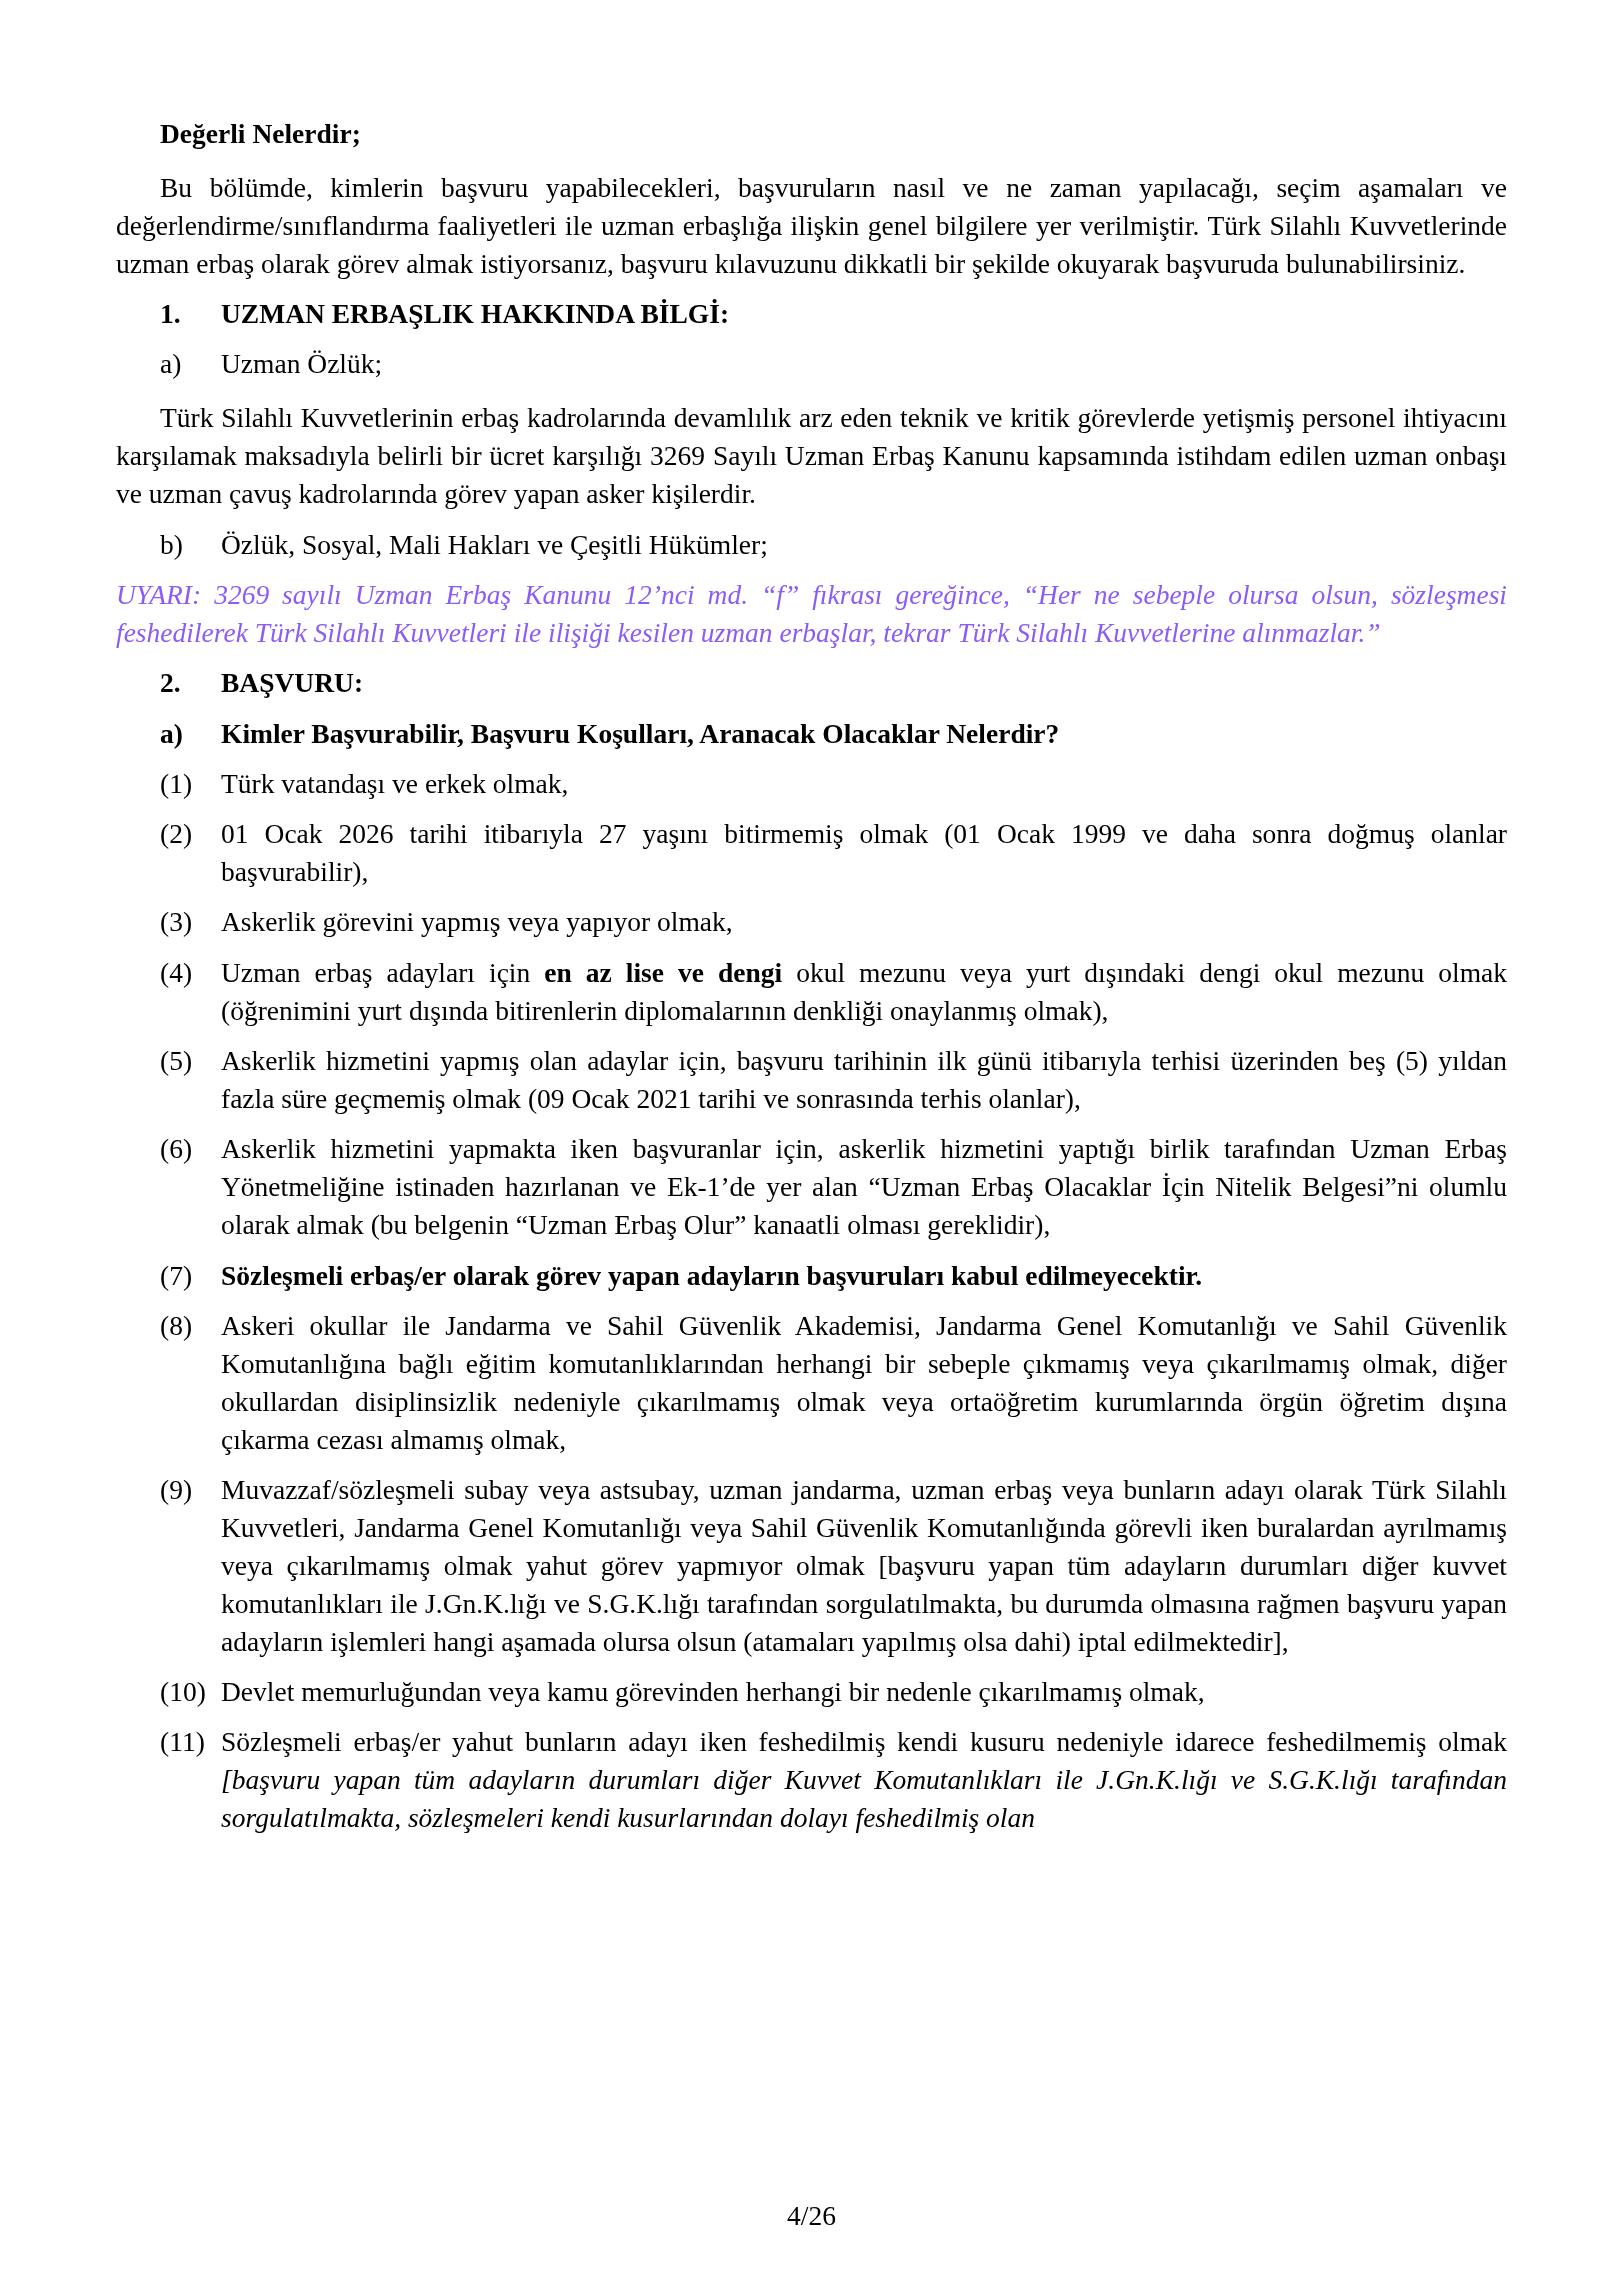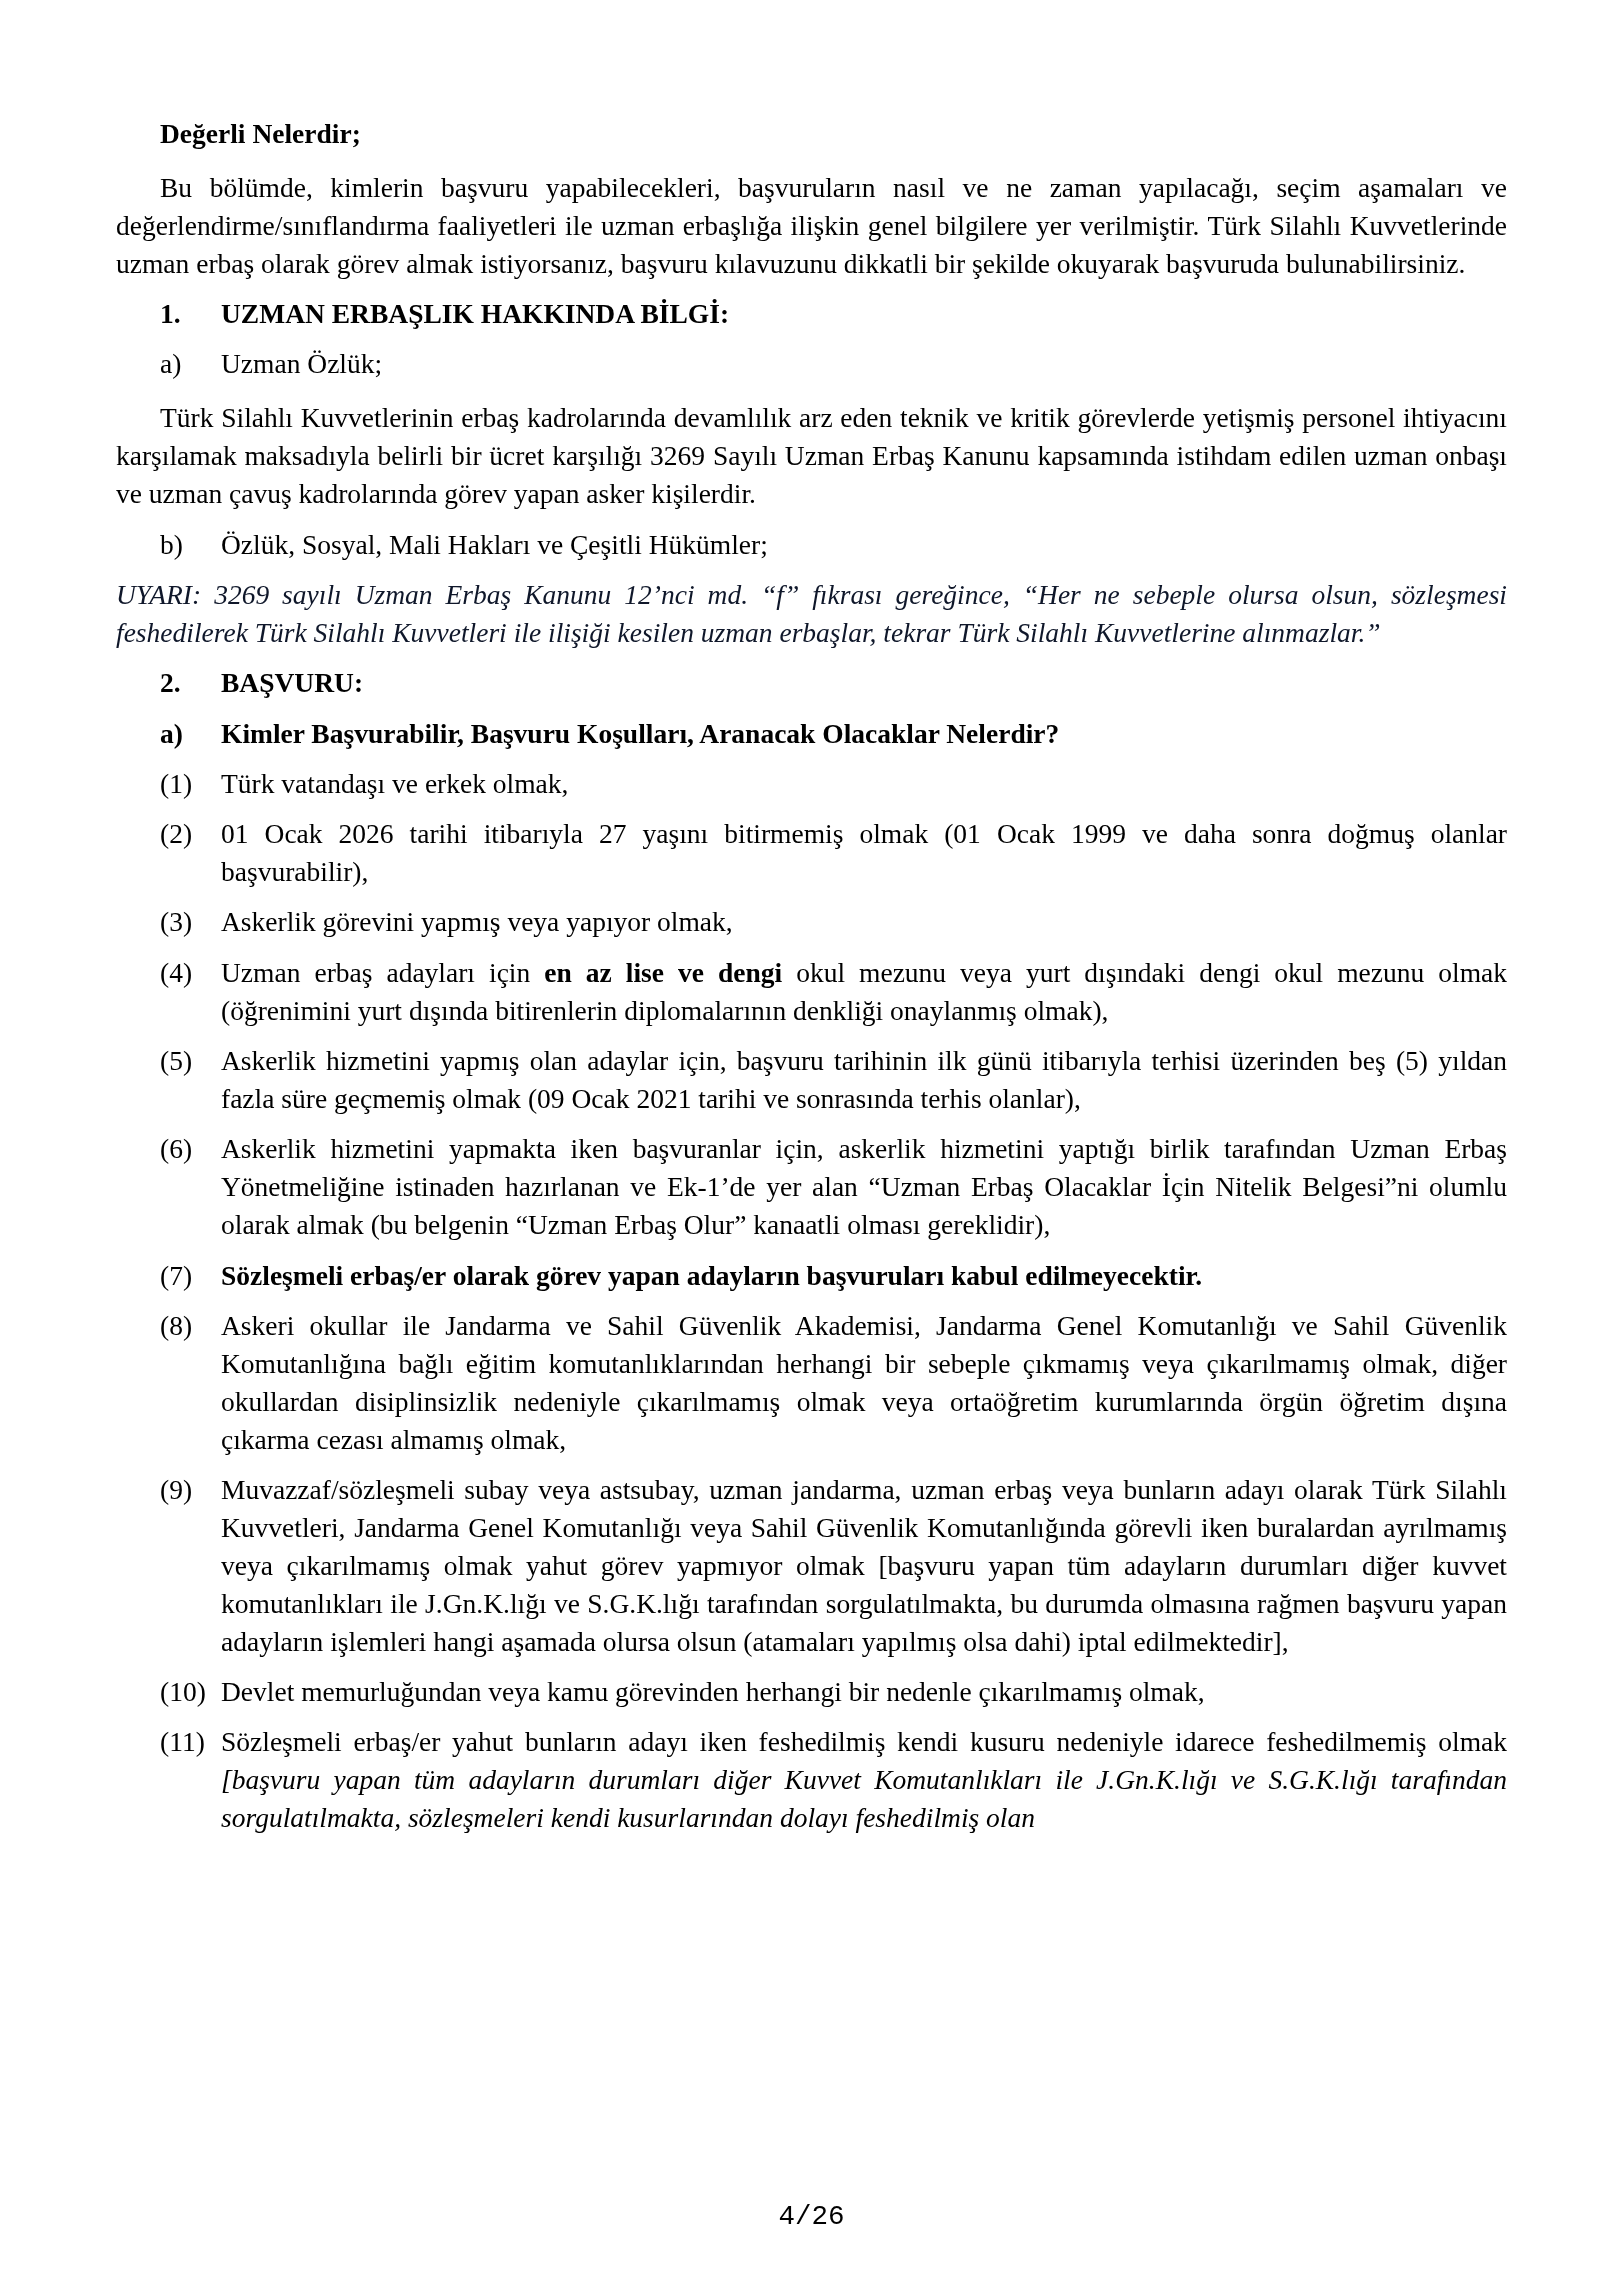--- a/index.html
+++ b/index.html
@@ -38,7 +38,7 @@
     font-style: italic;
   }
   .warning {
-    color: #0f172a;
+    color: #8b5cf6;
     font-style: italic;
     margin: 0 0 12.4px 0;
     text-align: justify;

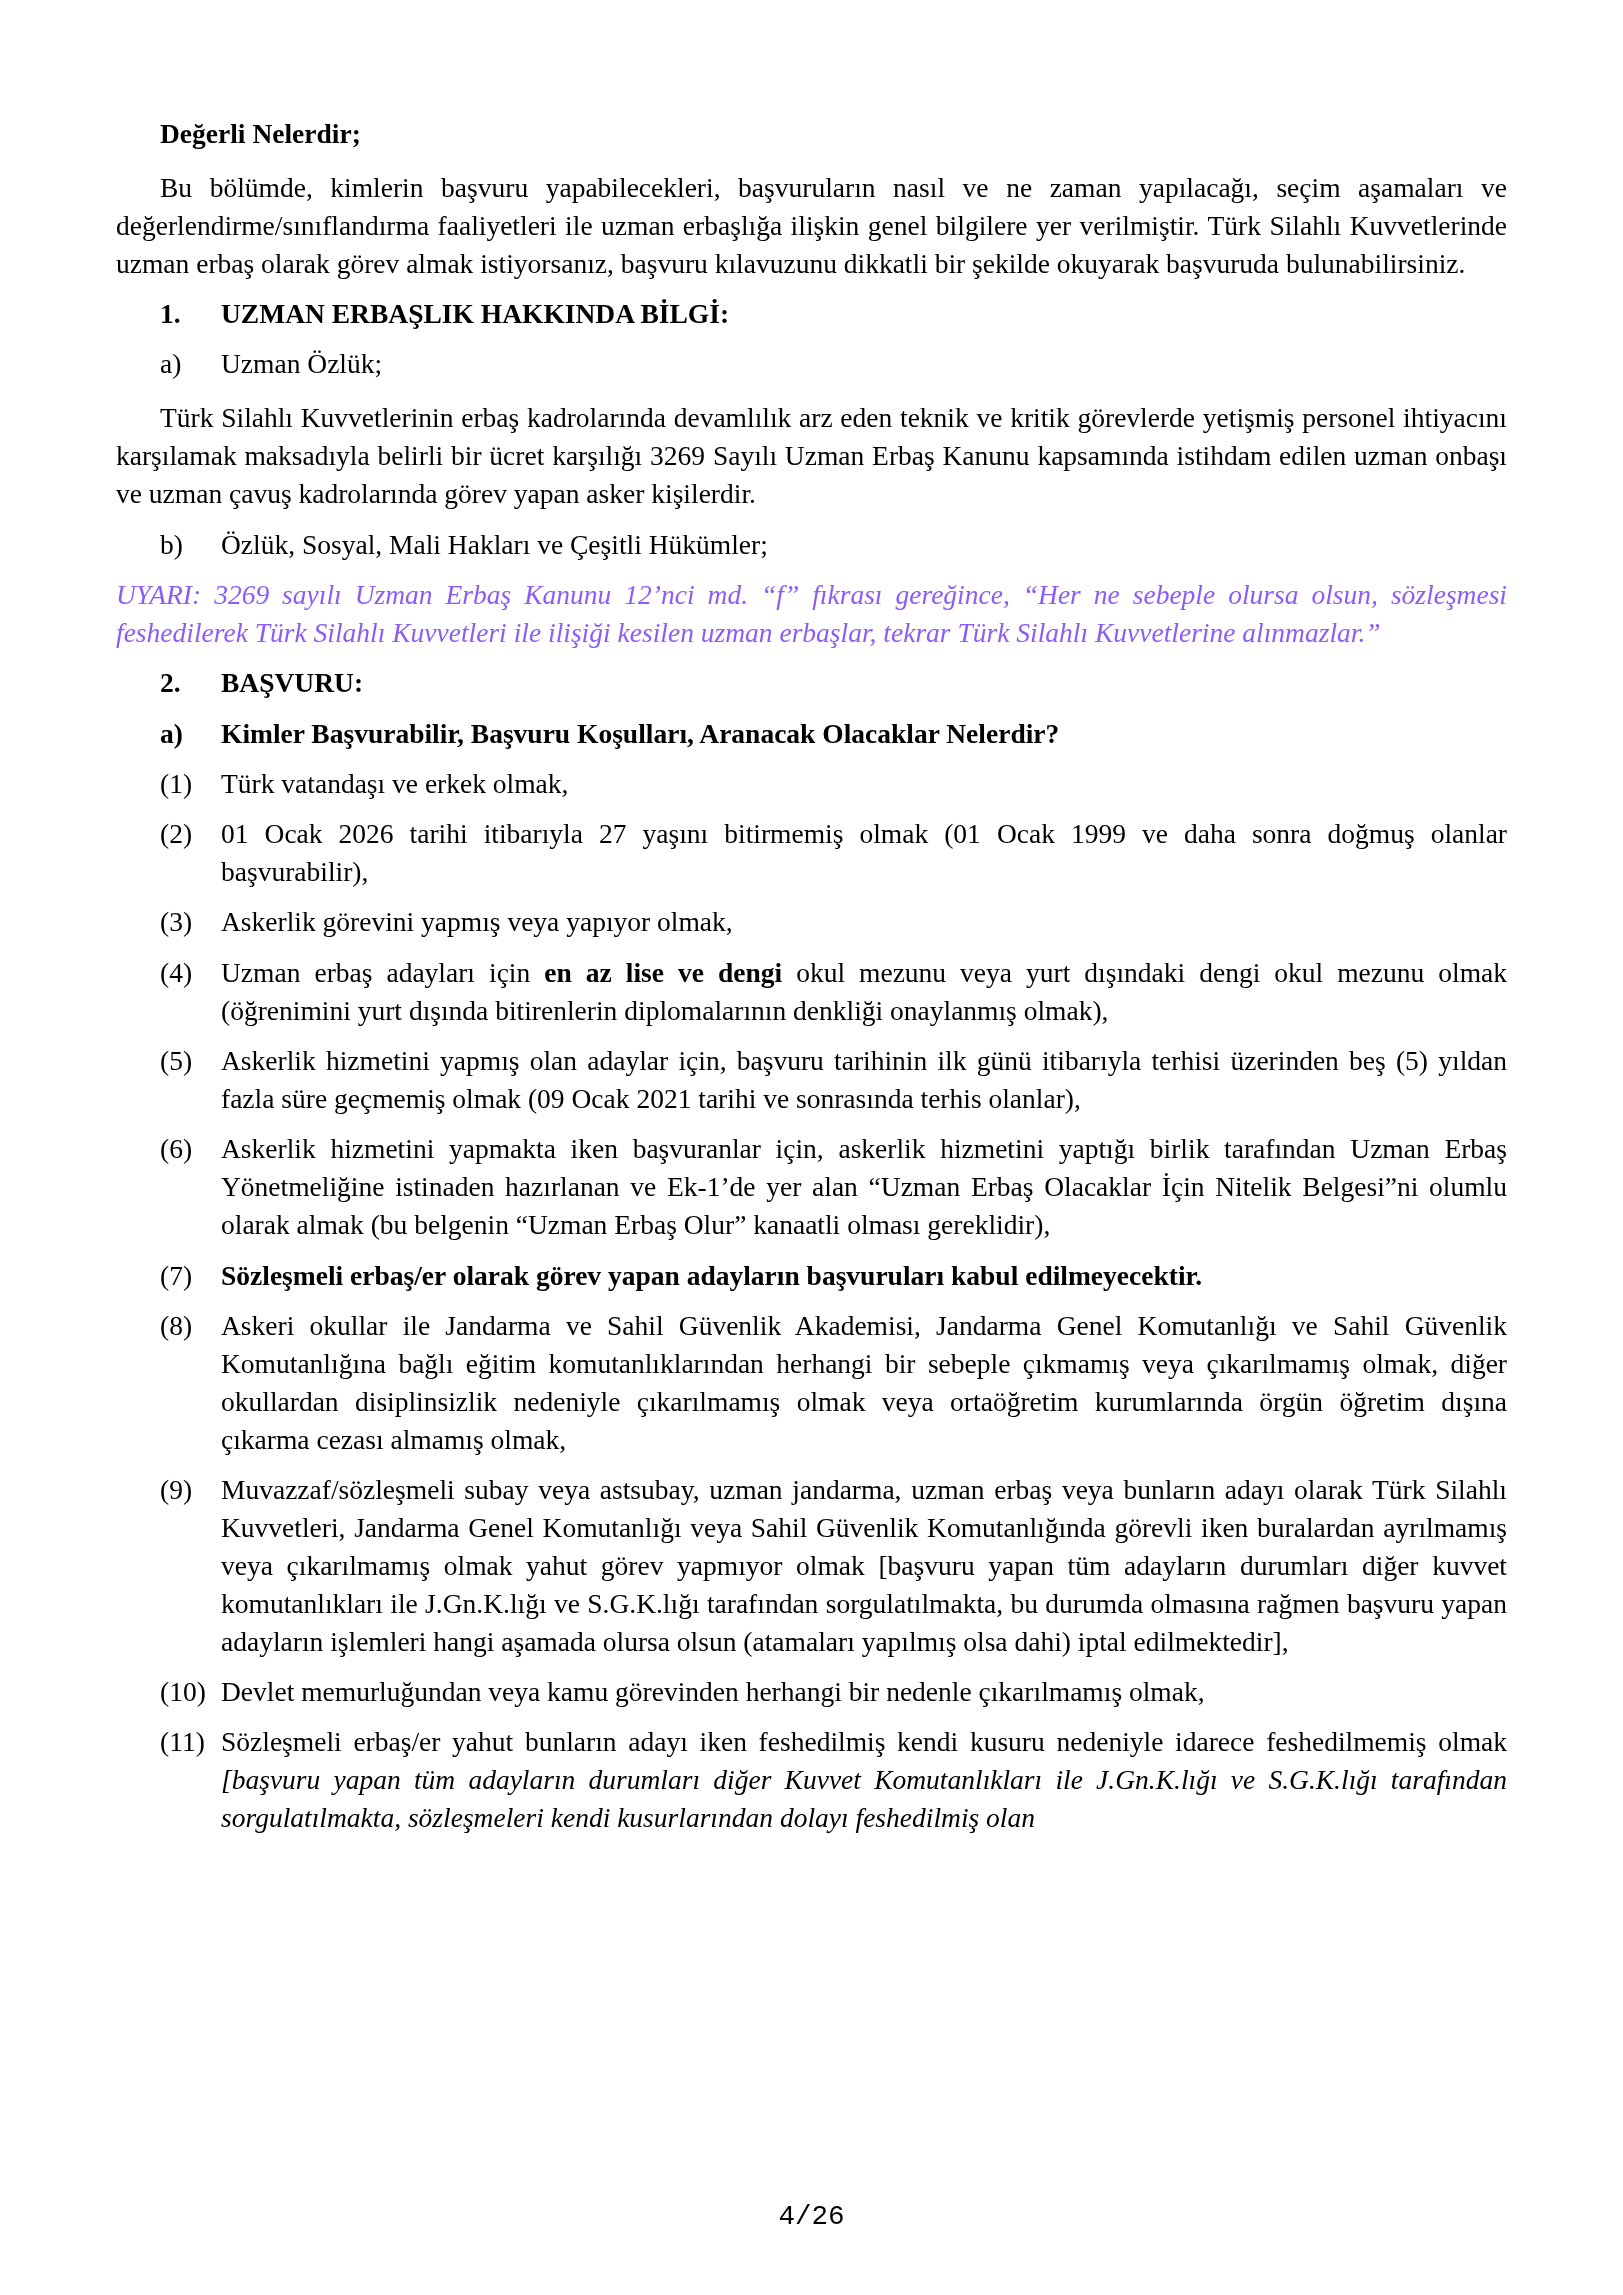--- a/index.html
+++ b/index.html
@@ -74,7 +74,7 @@
     bottom: 63px;
     text-align: center;
     font-size: 27.5px;
-    font-family: Liberation Mono, monospace;
+    font-family: Liberation Serif, serif;
   }
 </style>
 </head>

